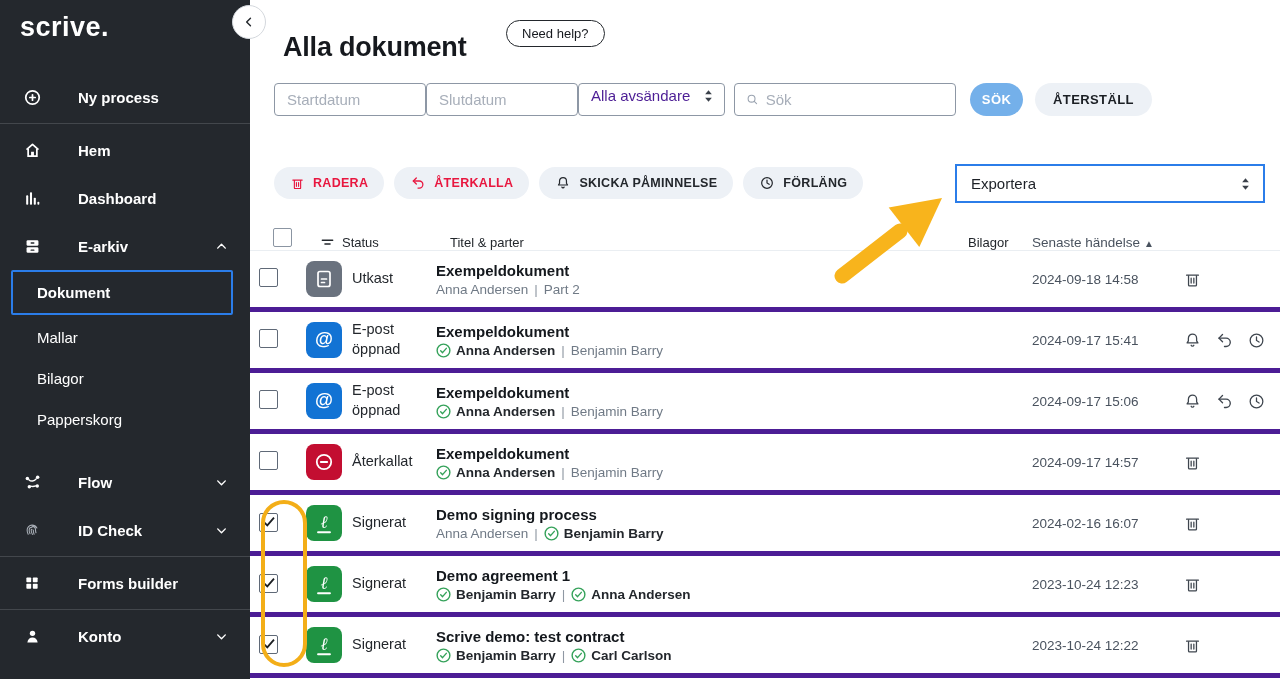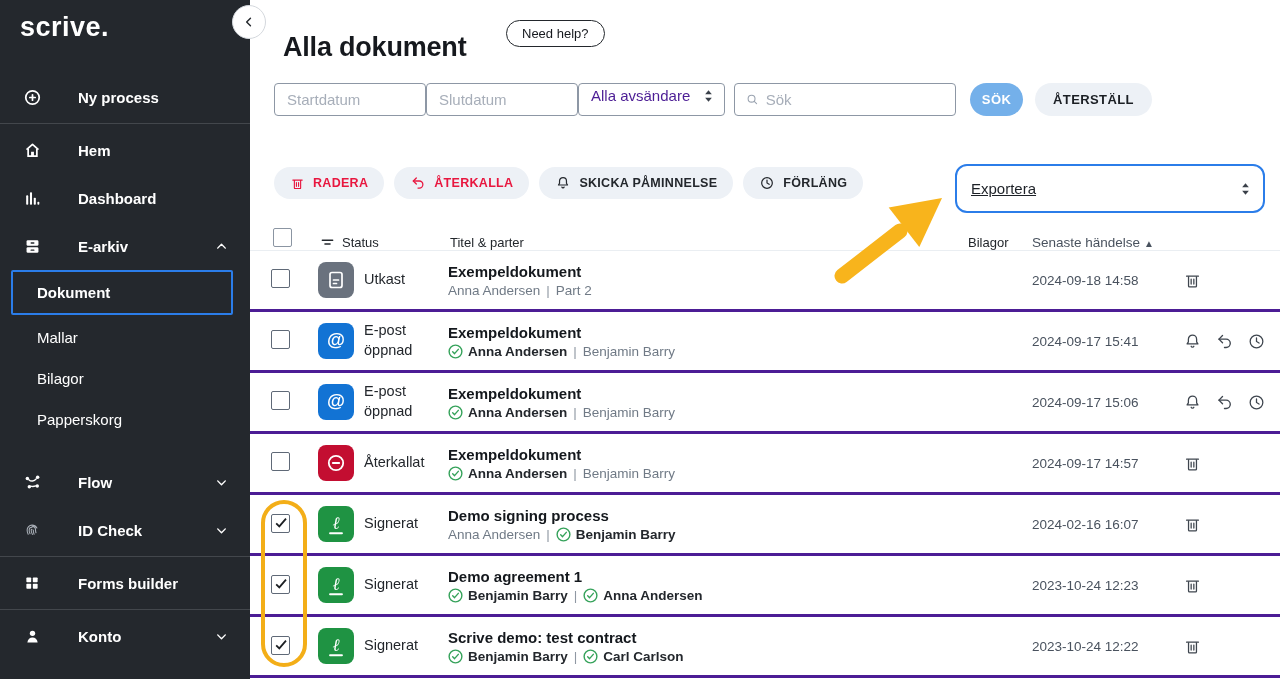--- a/index.html
+++ b/index.html
@@ -48,9 +48,9 @@
   .pill.danger{color:var(--danger,#e8173f);}
   .pill svg{flex:none;}
 
-  .export-select{position:absolute;left:705px;top:162px;width:310px;height:49px;border:2px solid var(--accent-blue,#2b7de9);
-    border-radius:12px;box-sizing:border-box;display:flex;align-items:center;justify-content:space-between;
-    padding:0 12px 0 14px;font-size:15px;color:#1d2127;background:#fff;cursor:pointer;text-decoration:underline;}
+  .export-select{position:absolute;left:705px;top:162px;width:310px;height:39px;border:2px solid var(--accent-blue,#2b7de9);
+    border-radius:0;box-sizing:border-box;display:flex;align-items:center;justify-content:space-between;
+    padding:0 12px 0 14px;font-size:15px;color:#1d2127;background:#fff;cursor:pointer;}
 
   
   .thead{position:absolute;left:0;top:216px;width:100%;height:32px;display:flex;align-items:flex-end;padding-left:23px;

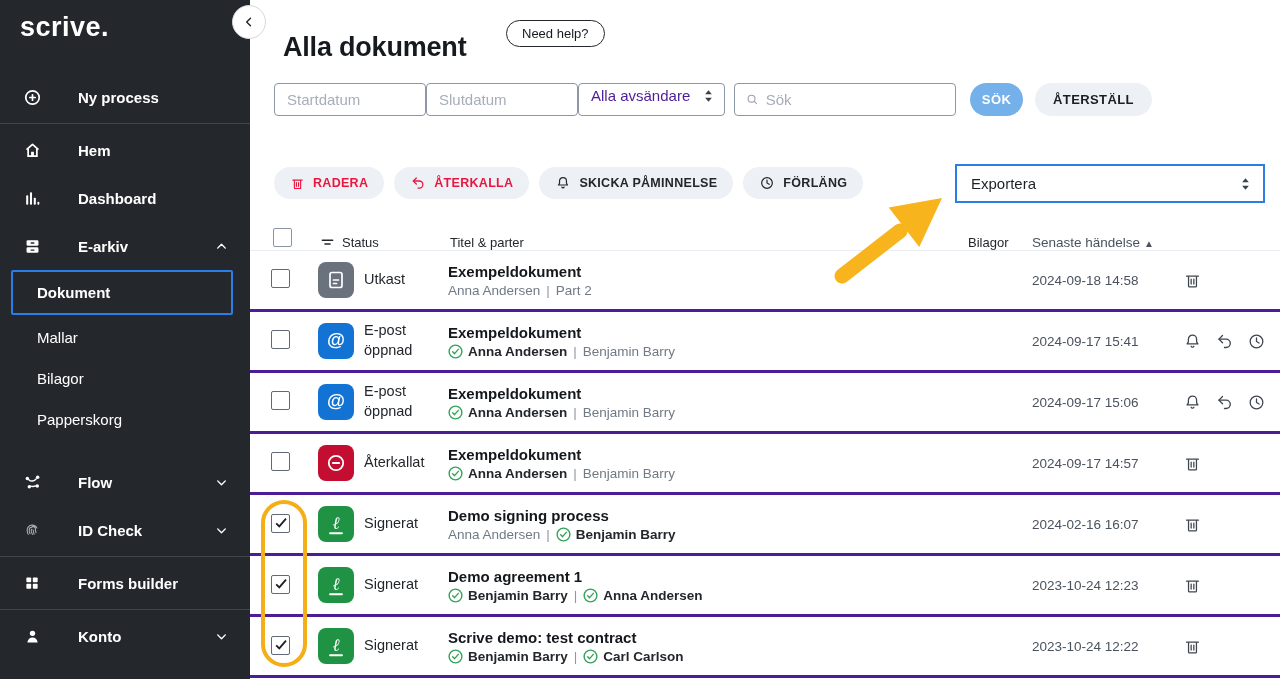--- a/index.html
+++ b/index.html
@@ -66,7 +66,7 @@
   .hd-sort{font-size:10px;margin-left:4px;}
 
   .rows{position:absolute;left:0;top:248px;width:100%;border-top:1px solid #eaeef2;}
-  .trow{display:flex;align-items:center;height:61px;padding-left:21px;box-sizing:border-box;border-bottom:3px solid #4c1d95;}
+  .trow{display:flex;align-items:center;height:61px;padding-left:9px;box-sizing:border-box;border-bottom:5px solid #4c1d95;}
   .checkbox{width:17px;height:17px;border:1.5px solid #5f6977;border-radius:2px;background:#fff;
     display:inline-flex;align-items:center;justify-content:center;cursor:pointer;box-sizing:content-box;}
   .status-icon{width:36px;height:36px;border-radius:8px;display:flex;align-items:center;justify-content:center;}

